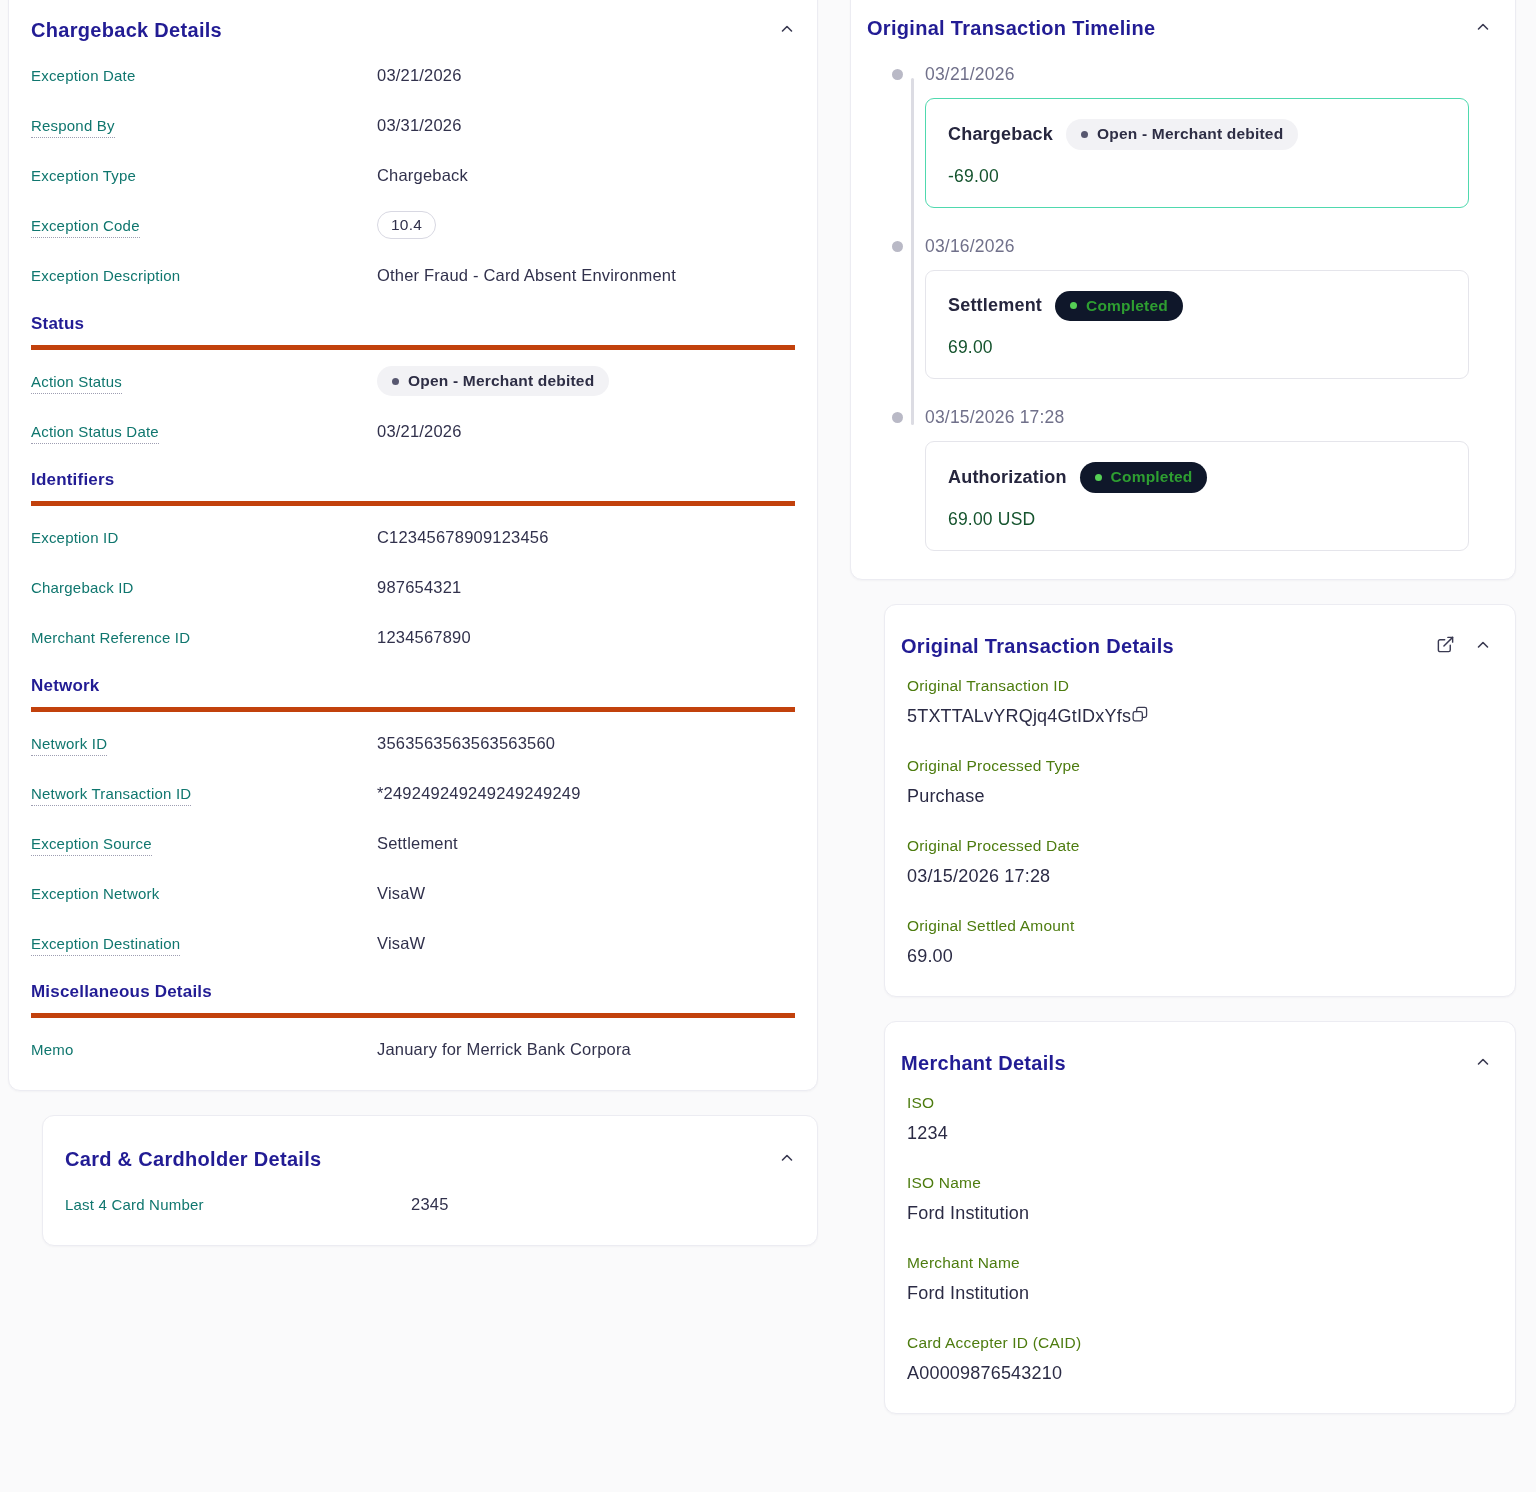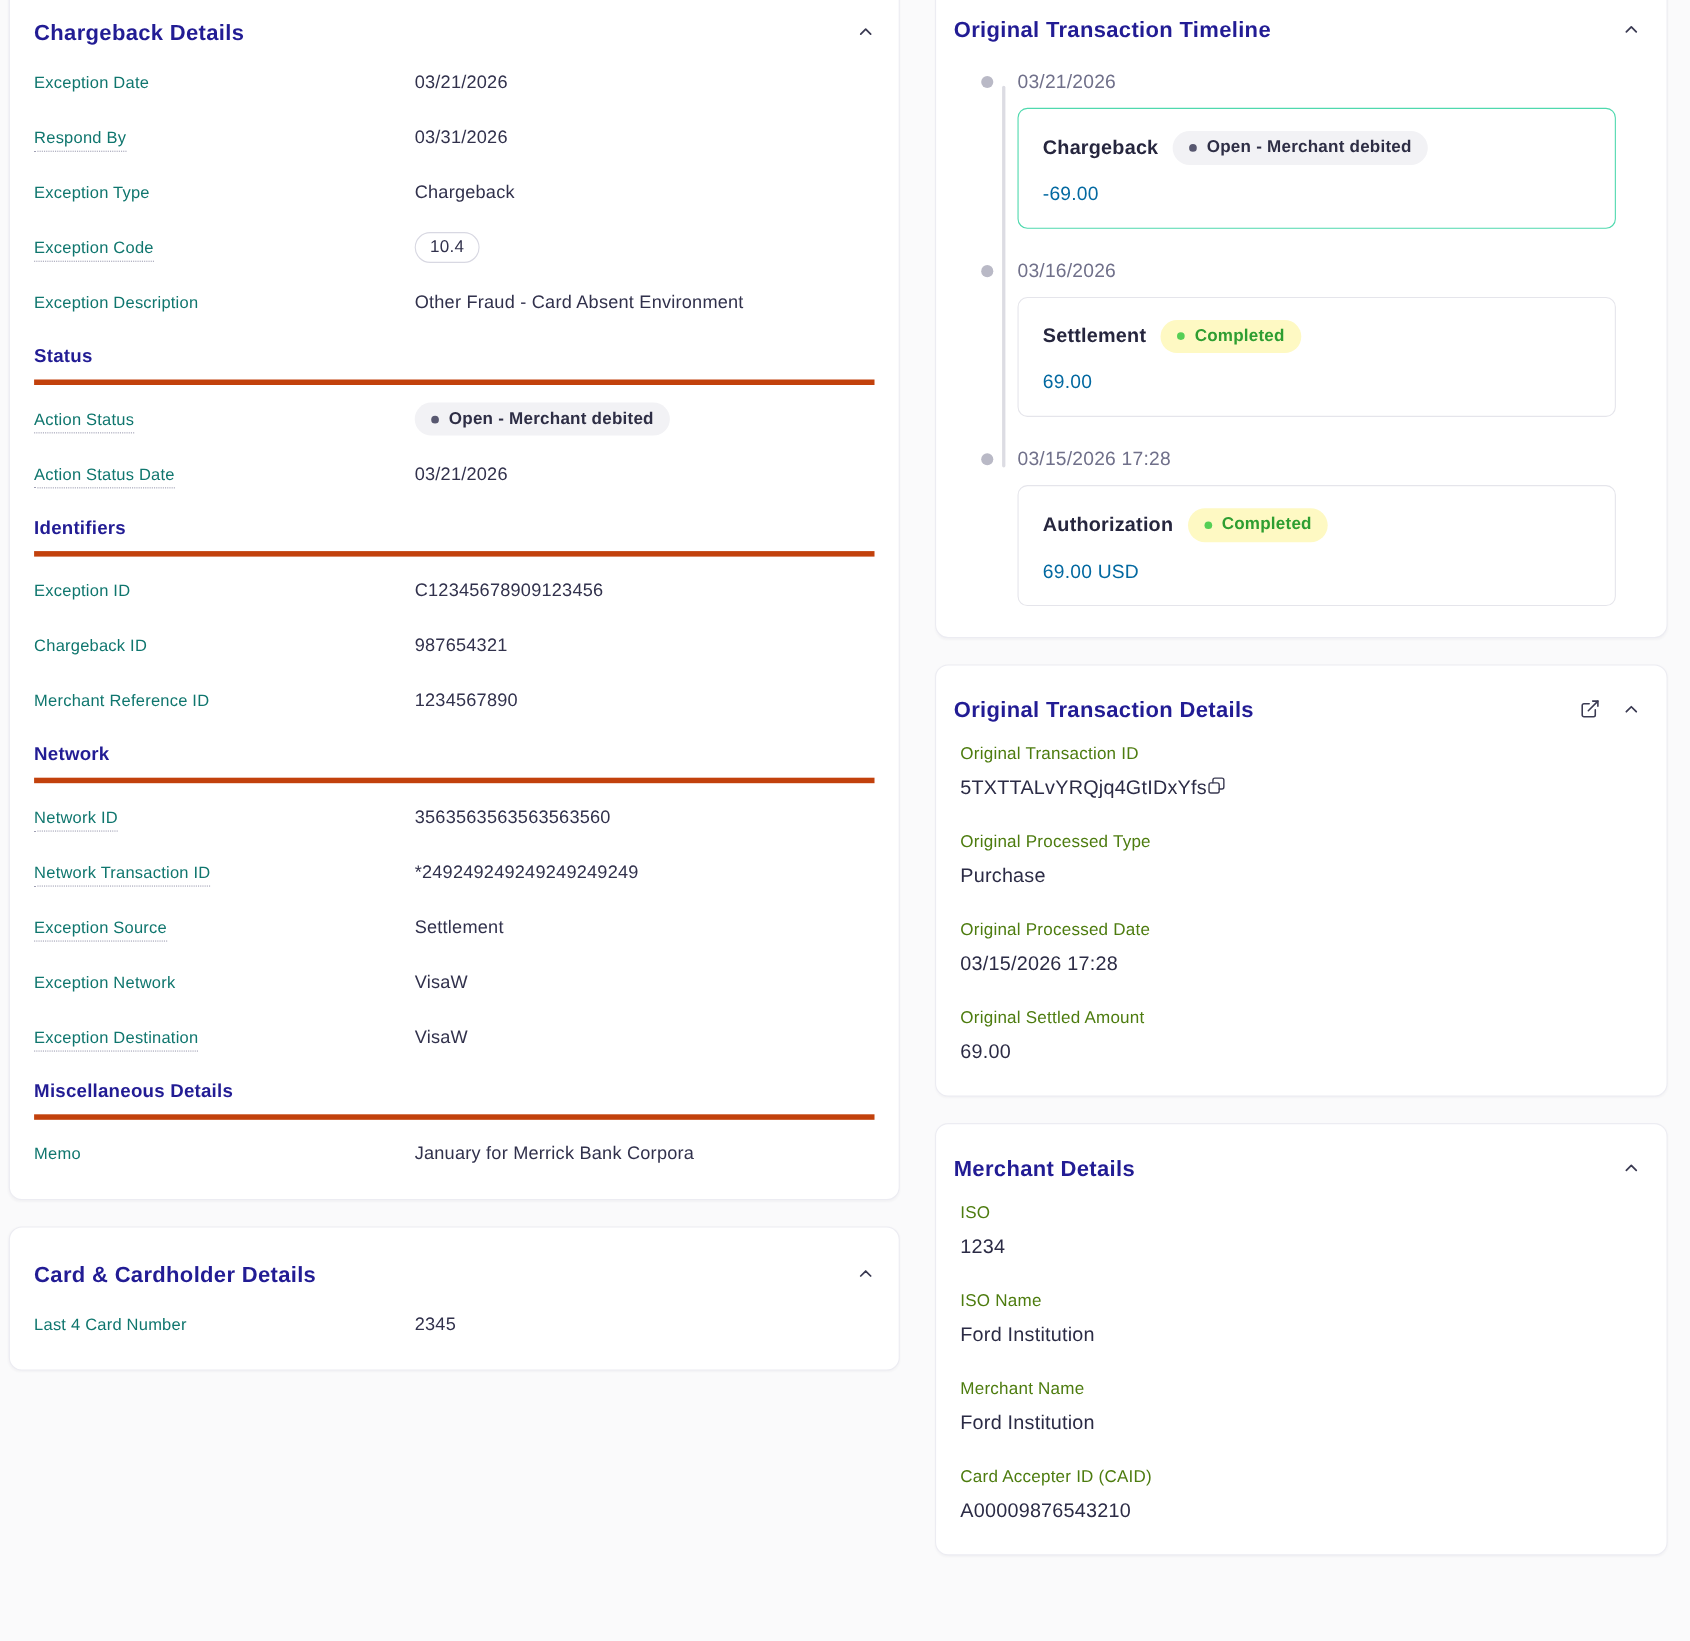--- a/index.html
+++ b/index.html
@@ -86,7 +86,7 @@
   .tl-card.active { border:1.5px solid #4fd9ae; }
   .tl-card-top { display:flex; align-items:center; gap:13px; }
   .tl-name { font-size:18px; font-weight:700; color:#26263e; }
-  .tl-amount { color:#0369a1; font-size:17.5px; margin-top:16px; }
+  .tl-amount { color:#14532d; font-size:17.5px; margin-top:16px; }
 
   
   .detail-body { padding:18px 24px 22px 22px; }

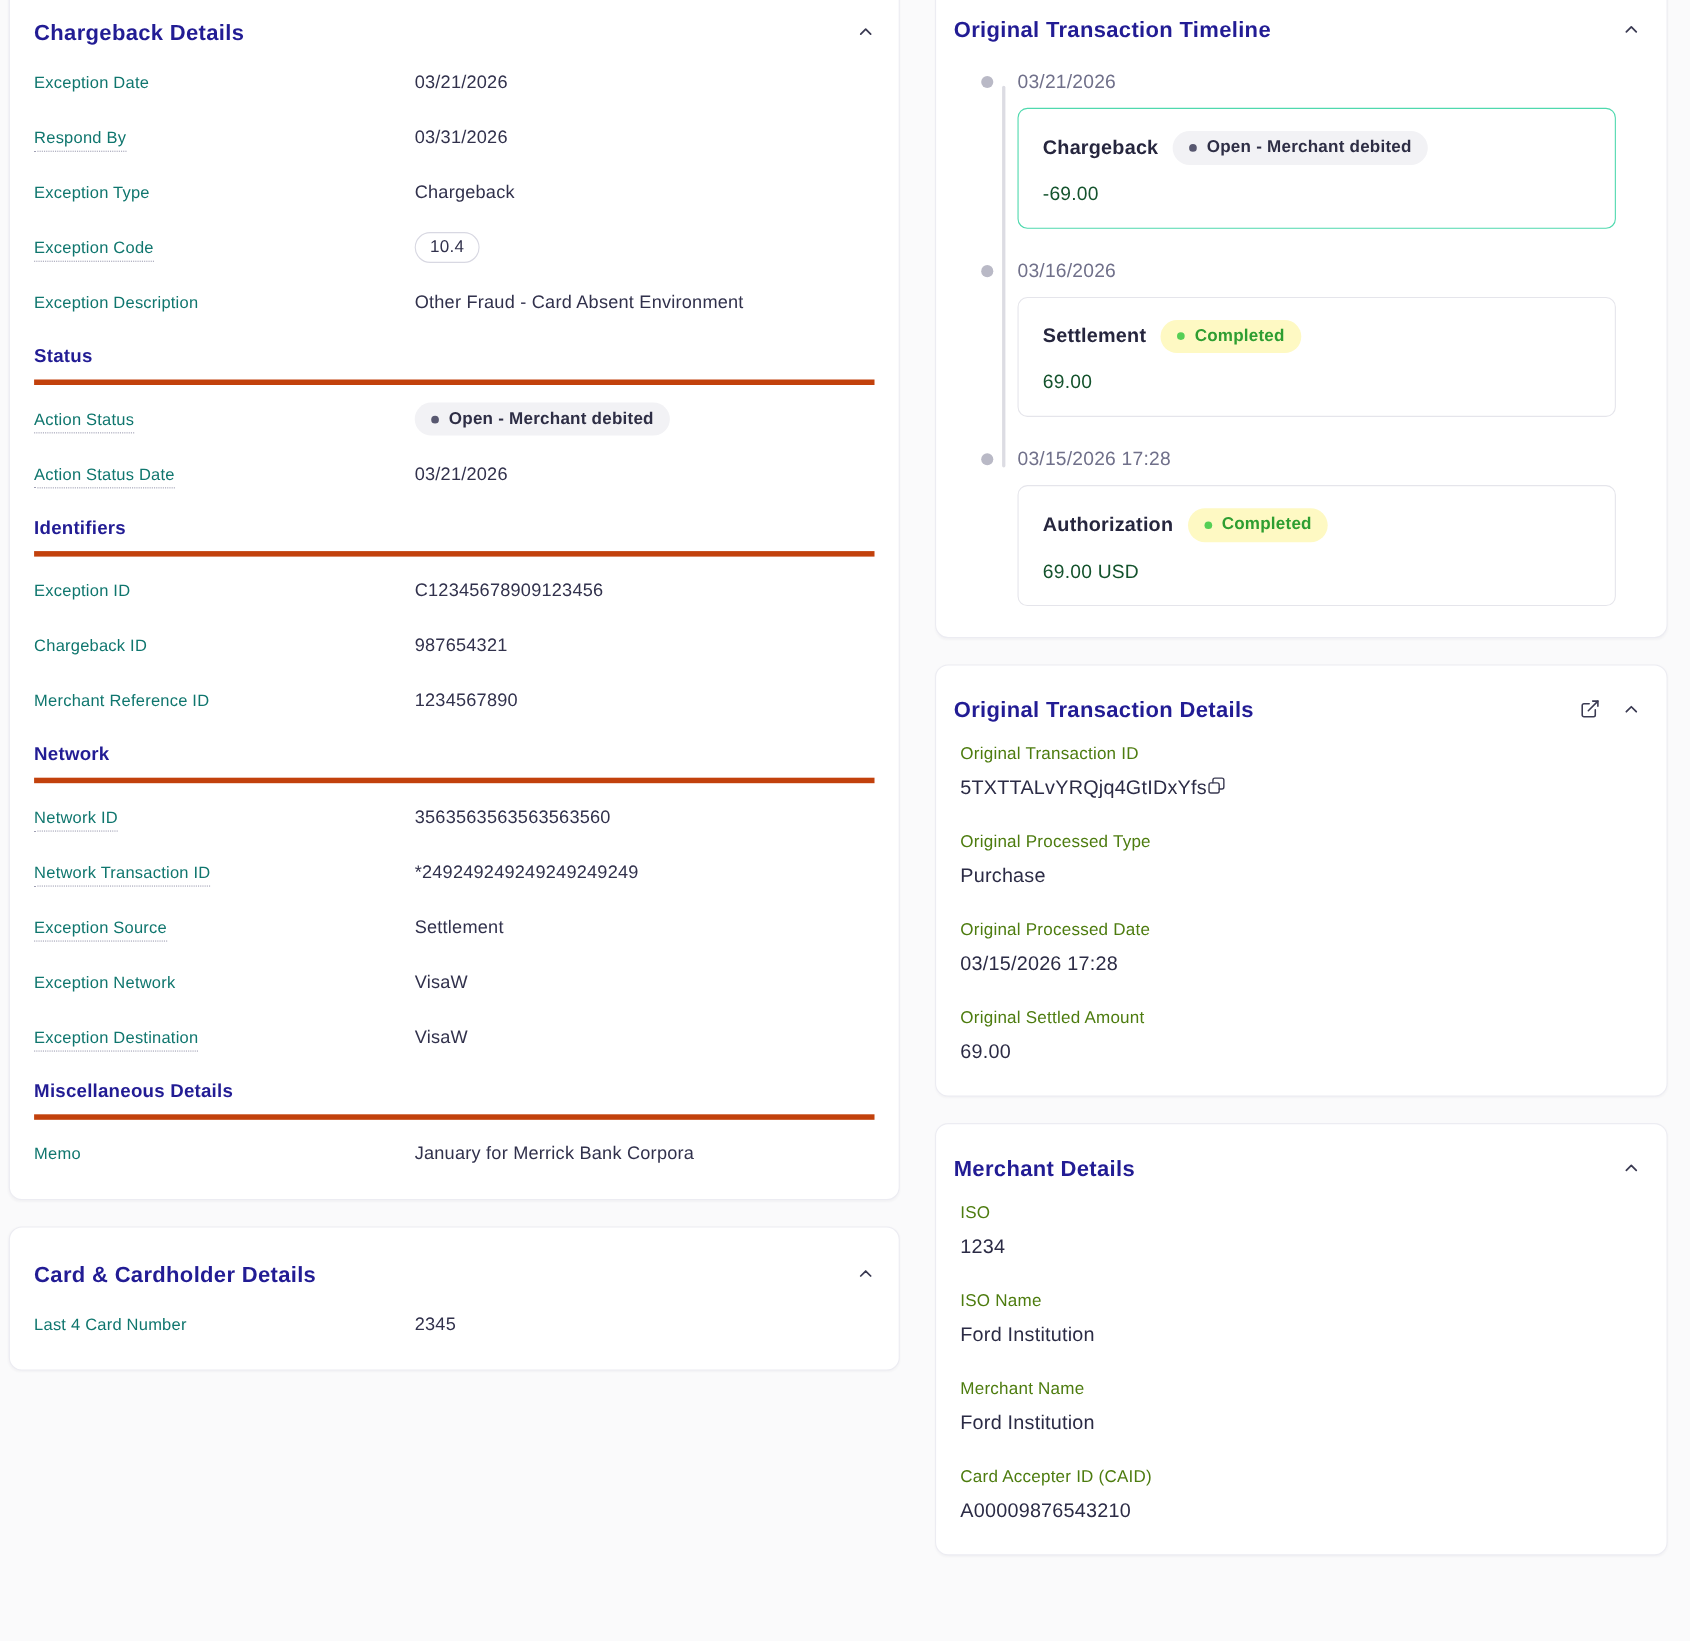--- a/index.html
+++ b/index.html
@@ -62,7 +62,7 @@
   .badge .dot { width:7px; height:7px; border-radius:50%; flex:0 0 7px; }
   .badge.gray { background:#f2f2f5; color:#2e2e45; }
   .badge.gray .dot { background:#585870; }
-  .badge.green { background:#fef9c3; color:#2e9e31; }
+  .badge.green { background:#0f172a; color:#2e9e31; }
   .badge.green .dot { background:#55cf55; }
 
   

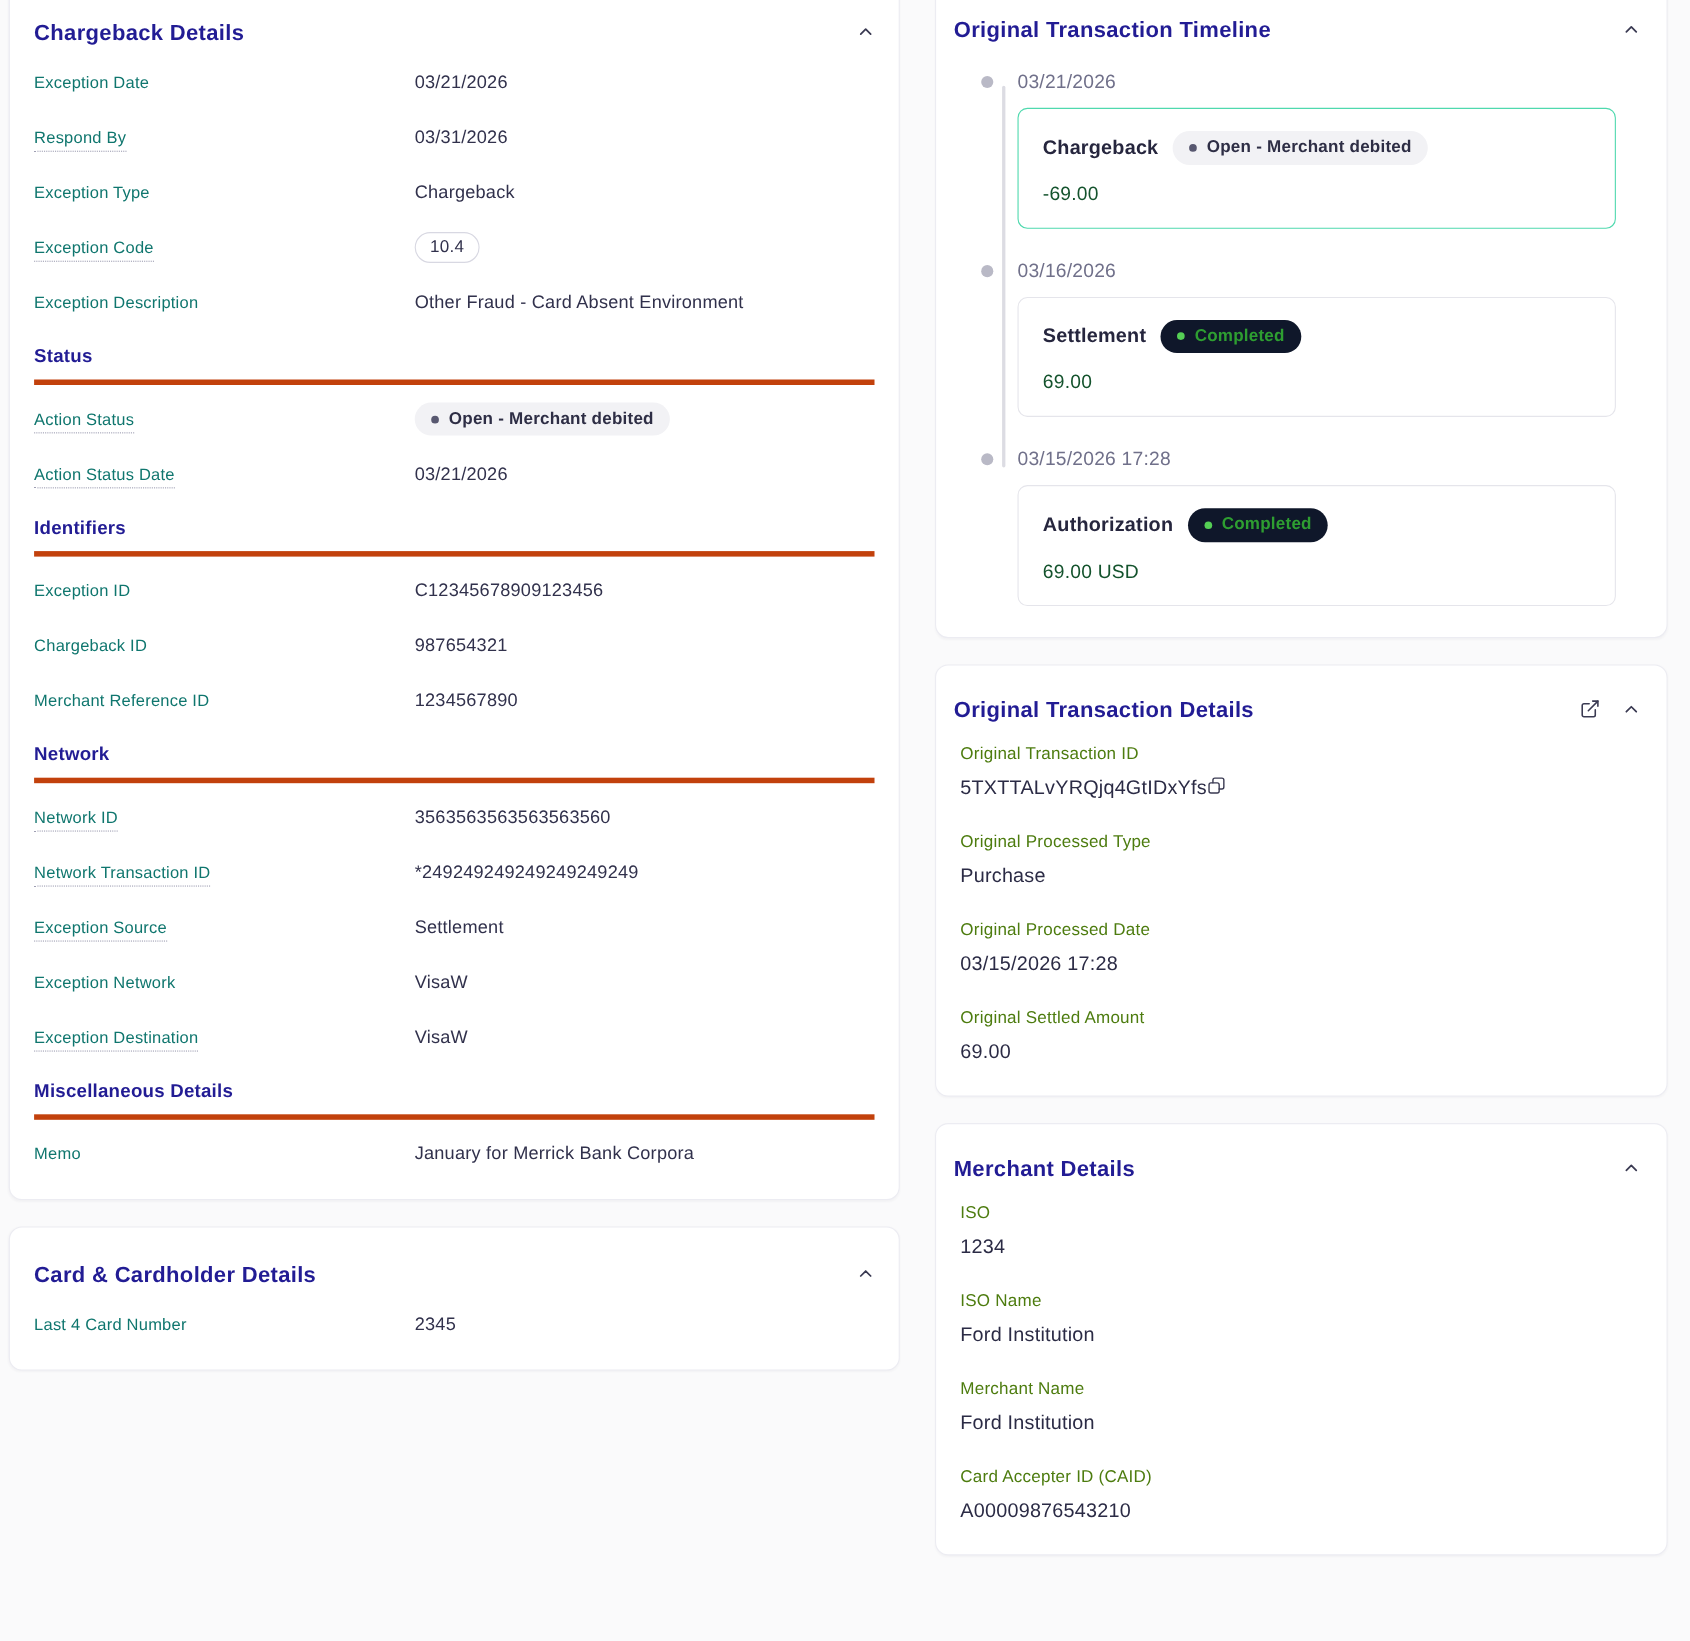--- a/index.html
+++ b/index.html
@@ -20,7 +20,7 @@
     box-shadow:0 1px 2px rgba(40,40,80,.04);
   }
   .pull-up { margin-top:-14px; }
-  .card + .card { margin-top:24px; }
+  .card + .card { margin-top:24px;margin-left:34px; }
 
   .panel-head {
     display:flex; align-items:center; justify-content:space-between;

